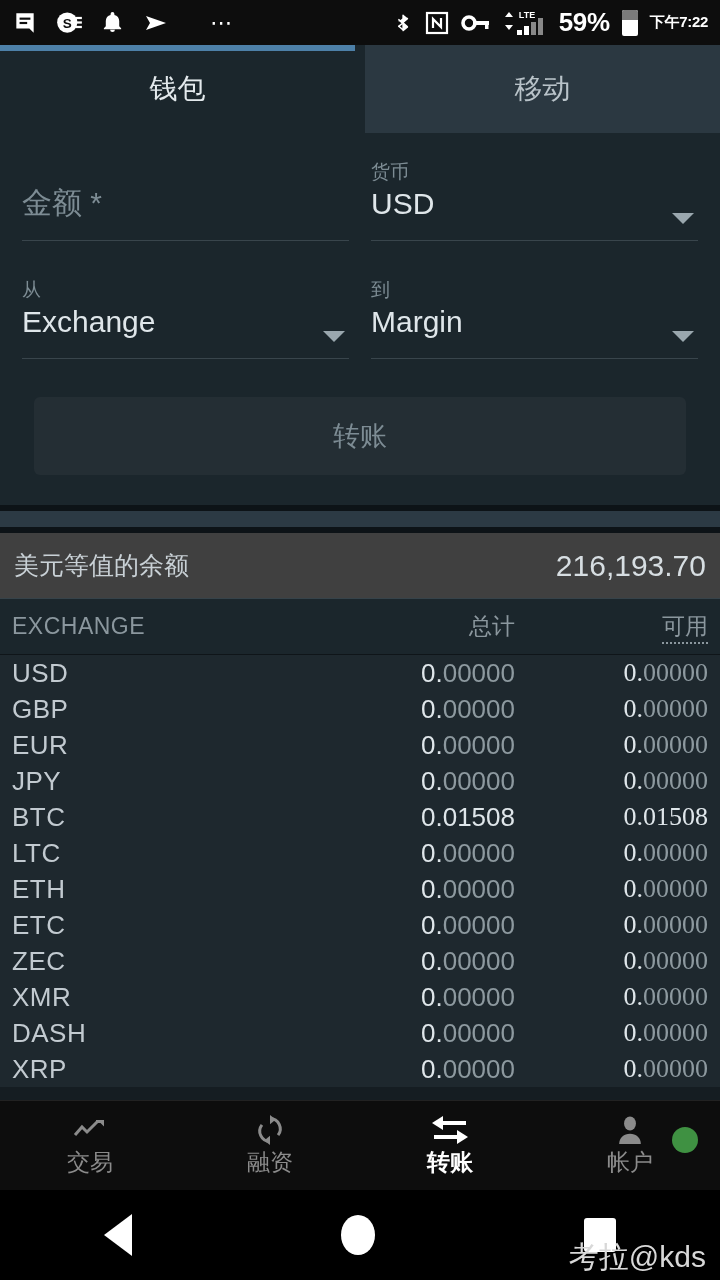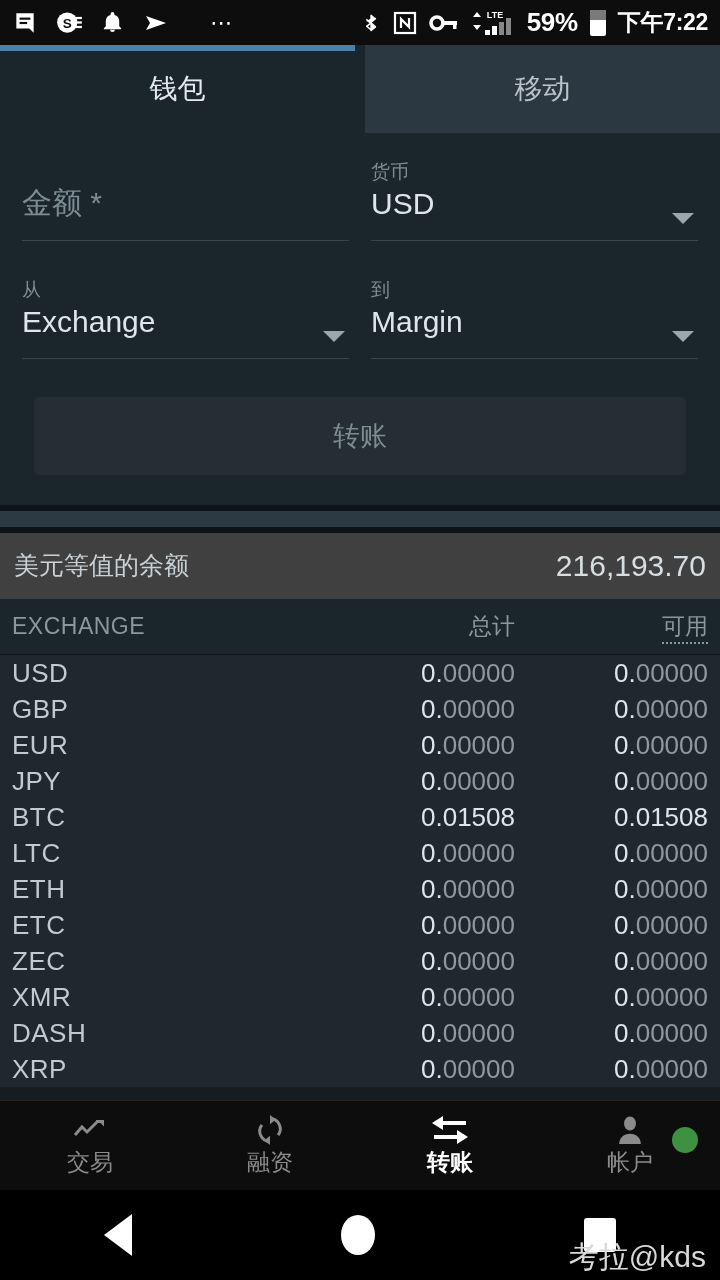--- a/index.html
+++ b/index.html
@@ -20,7 +20,7 @@
   .sb-icon{ display:flex; align-items:center; justify-content:center; color:#fff; }
   .sb-dots{ color:#fff; font-size:22px; letter-spacing:3px; line-height:10px; margin-left:22px;}
   .sb-batt-text{ color:#fff; font-size:26px; font-weight:bold; letter-spacing:-.3px;}
-  .sb-time{ color:#fff; font-size:23px; font-weight:bold; letter-spacing:-.3px;}
+  .sb-time{ color:#fff; font-size:15px; font-weight:bold; letter-spacing:-.3px;}
   .batt{ width:16px; height:26px; border-radius:2px; background:#fff; position:relative; overflow:hidden;}
   .batt:before{content:"";position:absolute;left:4px;top:-3px;width:8px;height:4px;background:#fff;border-radius:1px;}
   .batt-empty{position:absolute;left:0;top:0;width:100%;height:41%;background:#7a7a7a;}

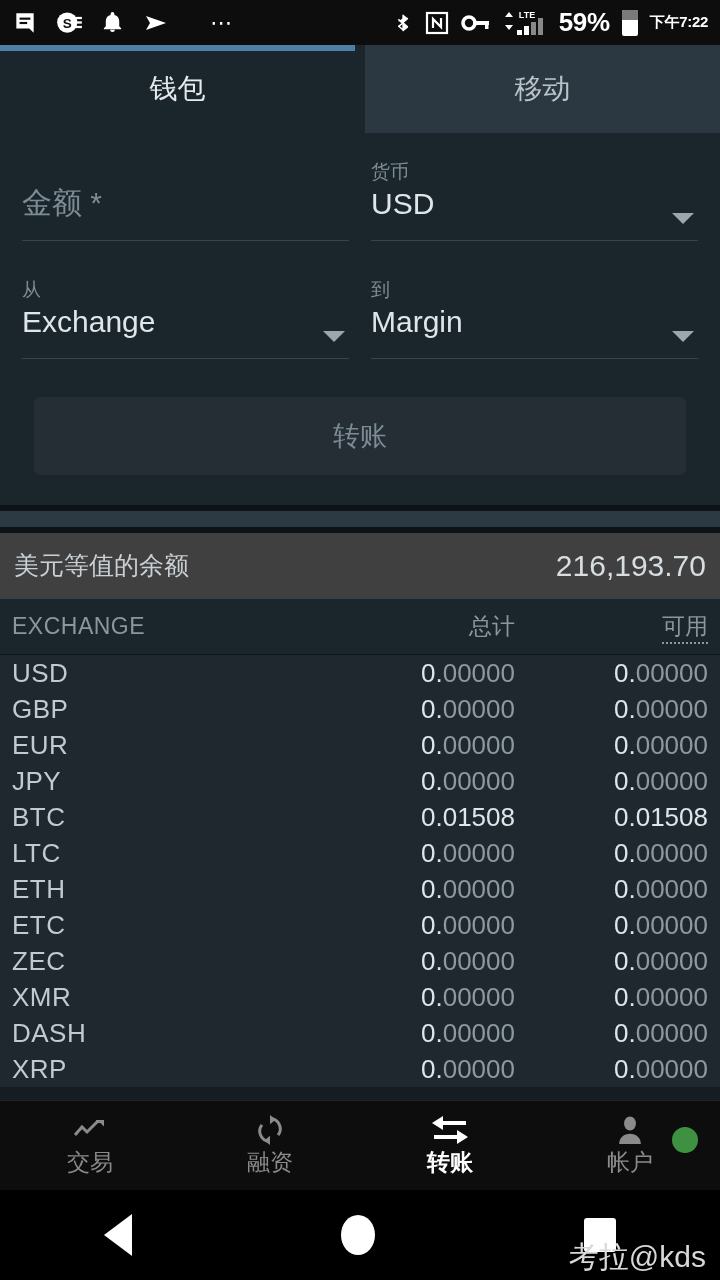--- a/index.html
+++ b/index.html
@@ -80,7 +80,7 @@
   }
   .c-name{ flex:0 0 305px; letter-spacing:.5px; }
   .c-total{ flex:1; text-align:right; padding-right:18px; }
-  .c-avail{ flex:0 0 175px; text-align:right; }
+  .c-avail{ flex:0 0 175px; text-align:right;font-family:Liberation Serif, serif; }
   .dotted{ border-bottom:2px dotted #8b979e; padding-bottom:3px; }
 
   .tbody{ background:#1e282e; }

